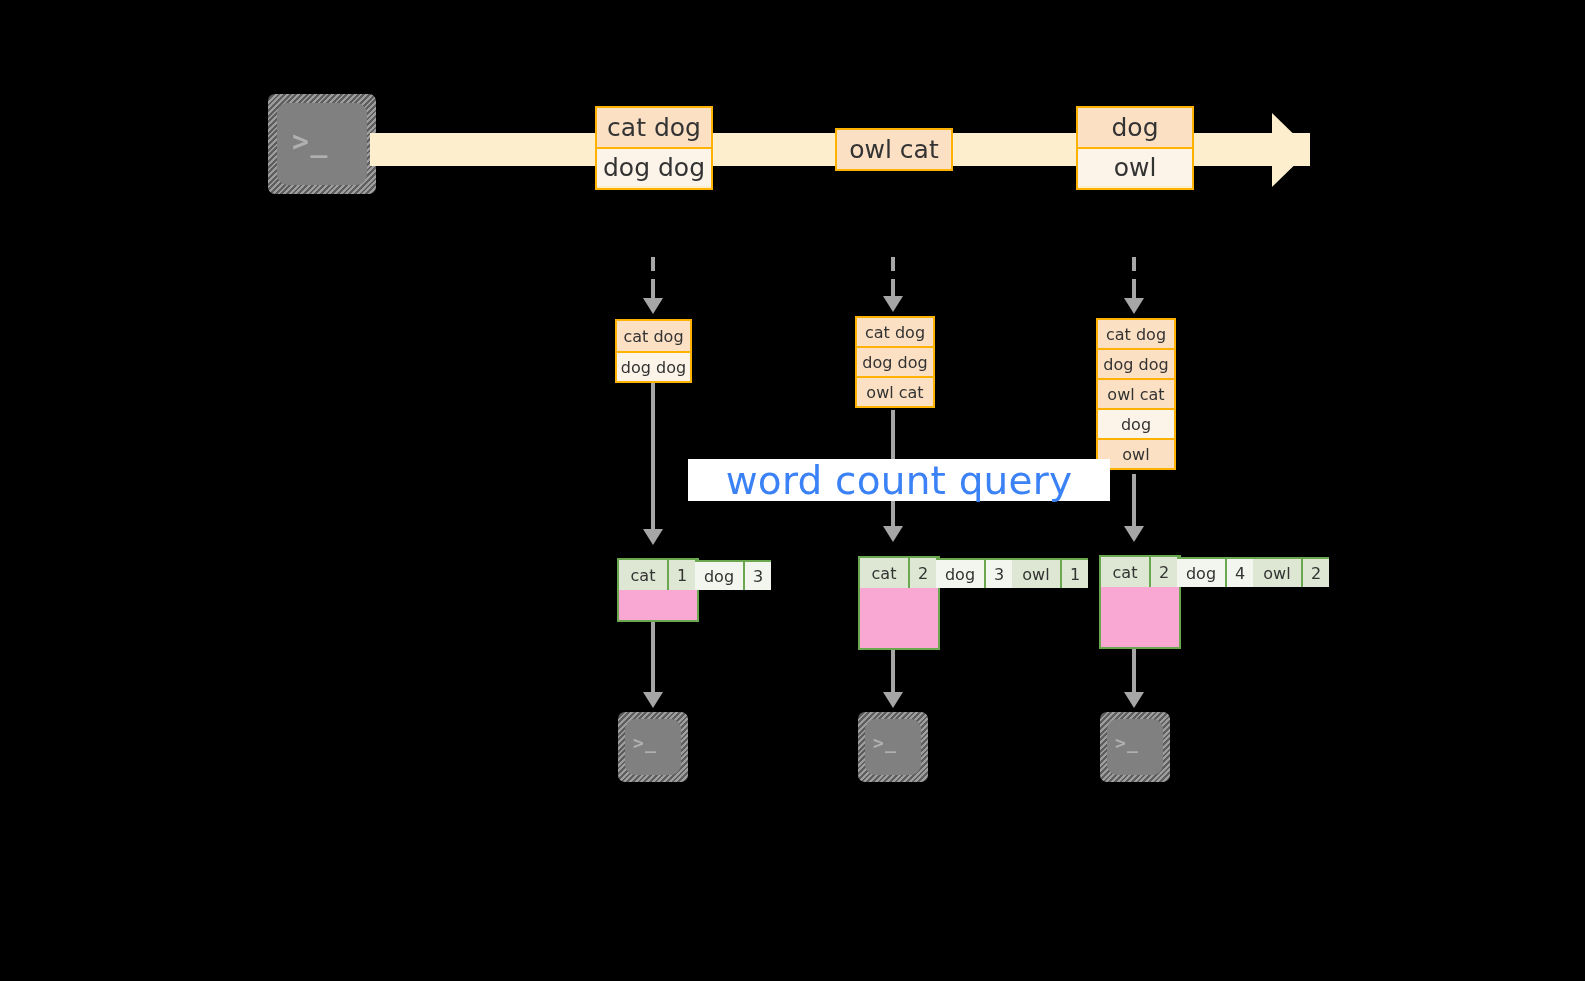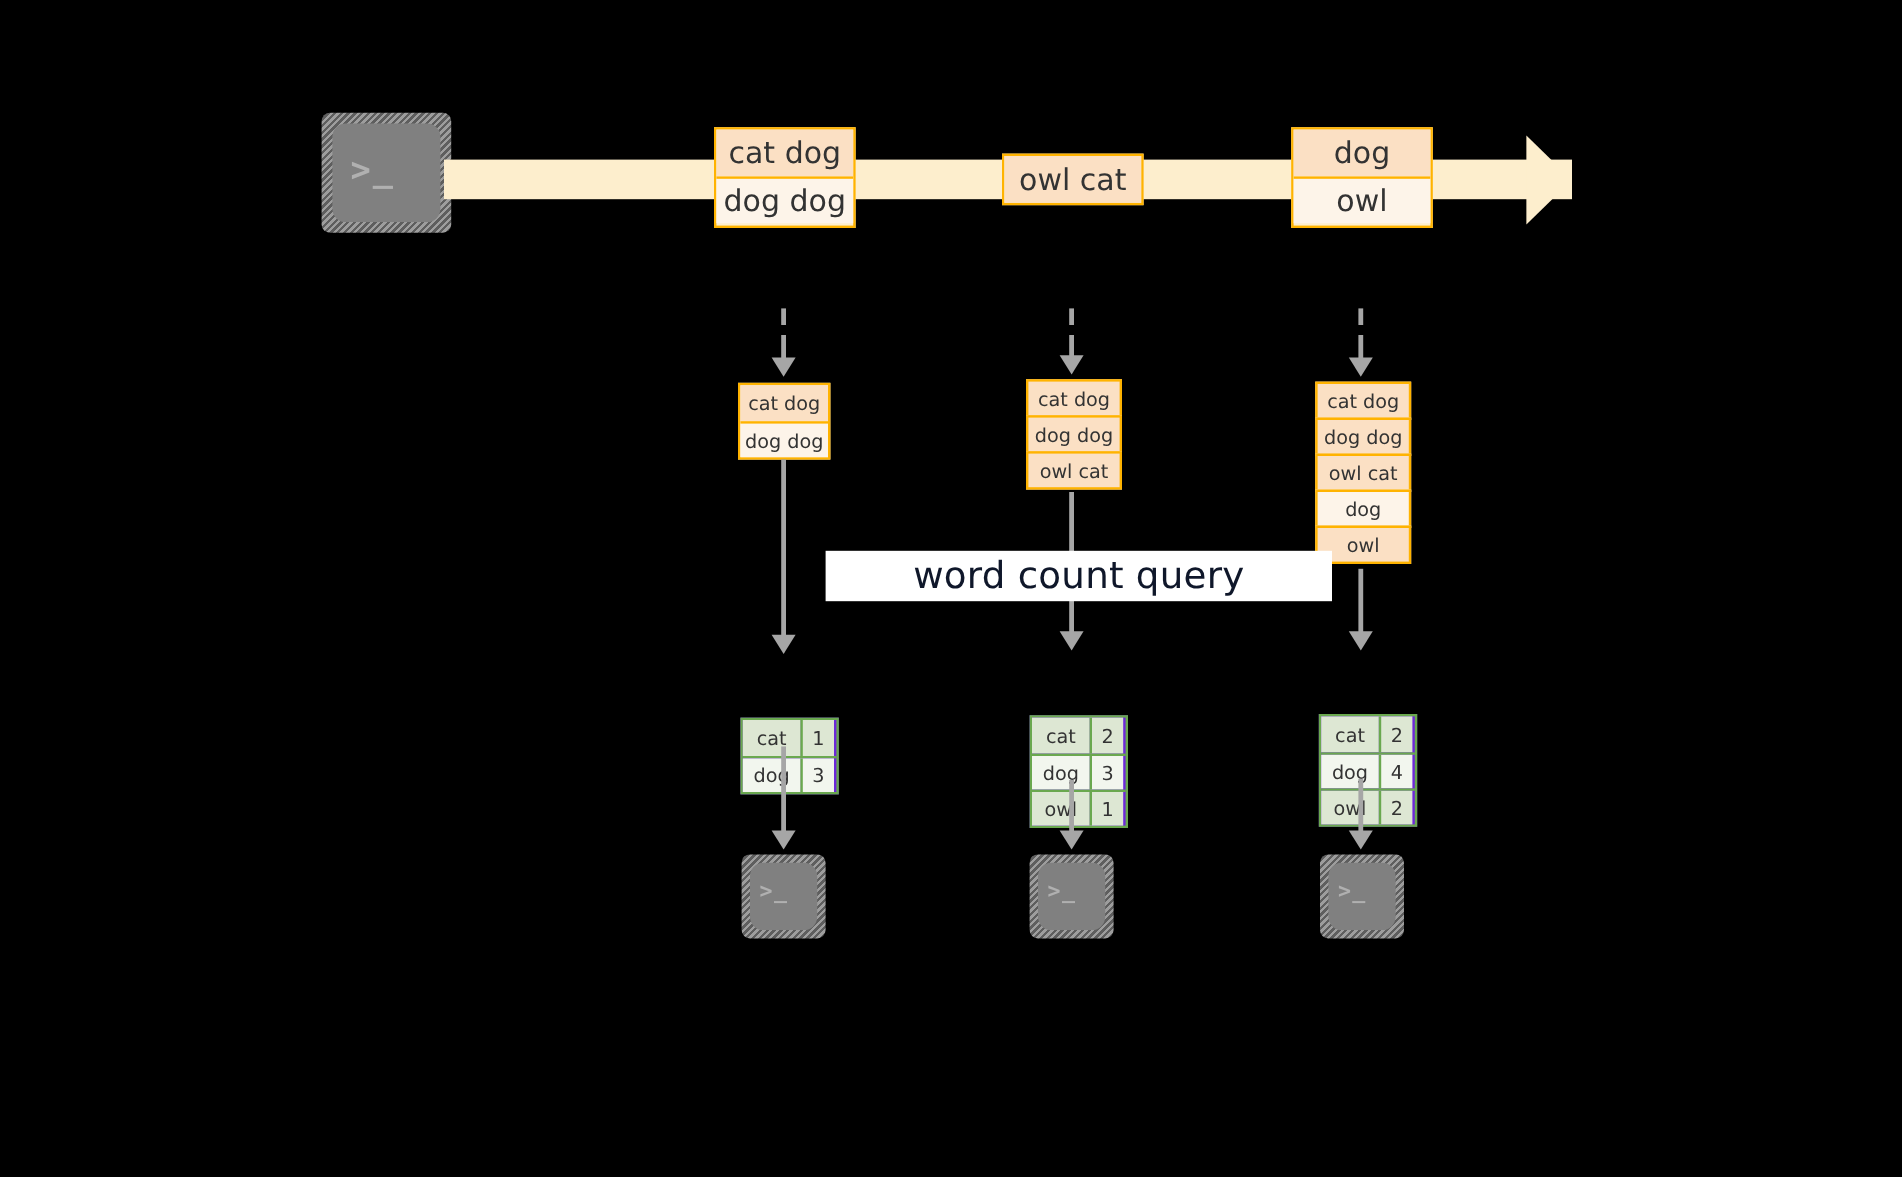--- a/index.html
+++ b/index.html
@@ -153,8 +153,8 @@
     justify-content: center;
   }
   .label-box .txt {
-    font-size: 31px;
-    color: #0f172a;
+    font-size: 39px;
+    color: #3b82f6;
     white-space: nowrap;
     letter-spacing: 0.2px;
     text-align: center;

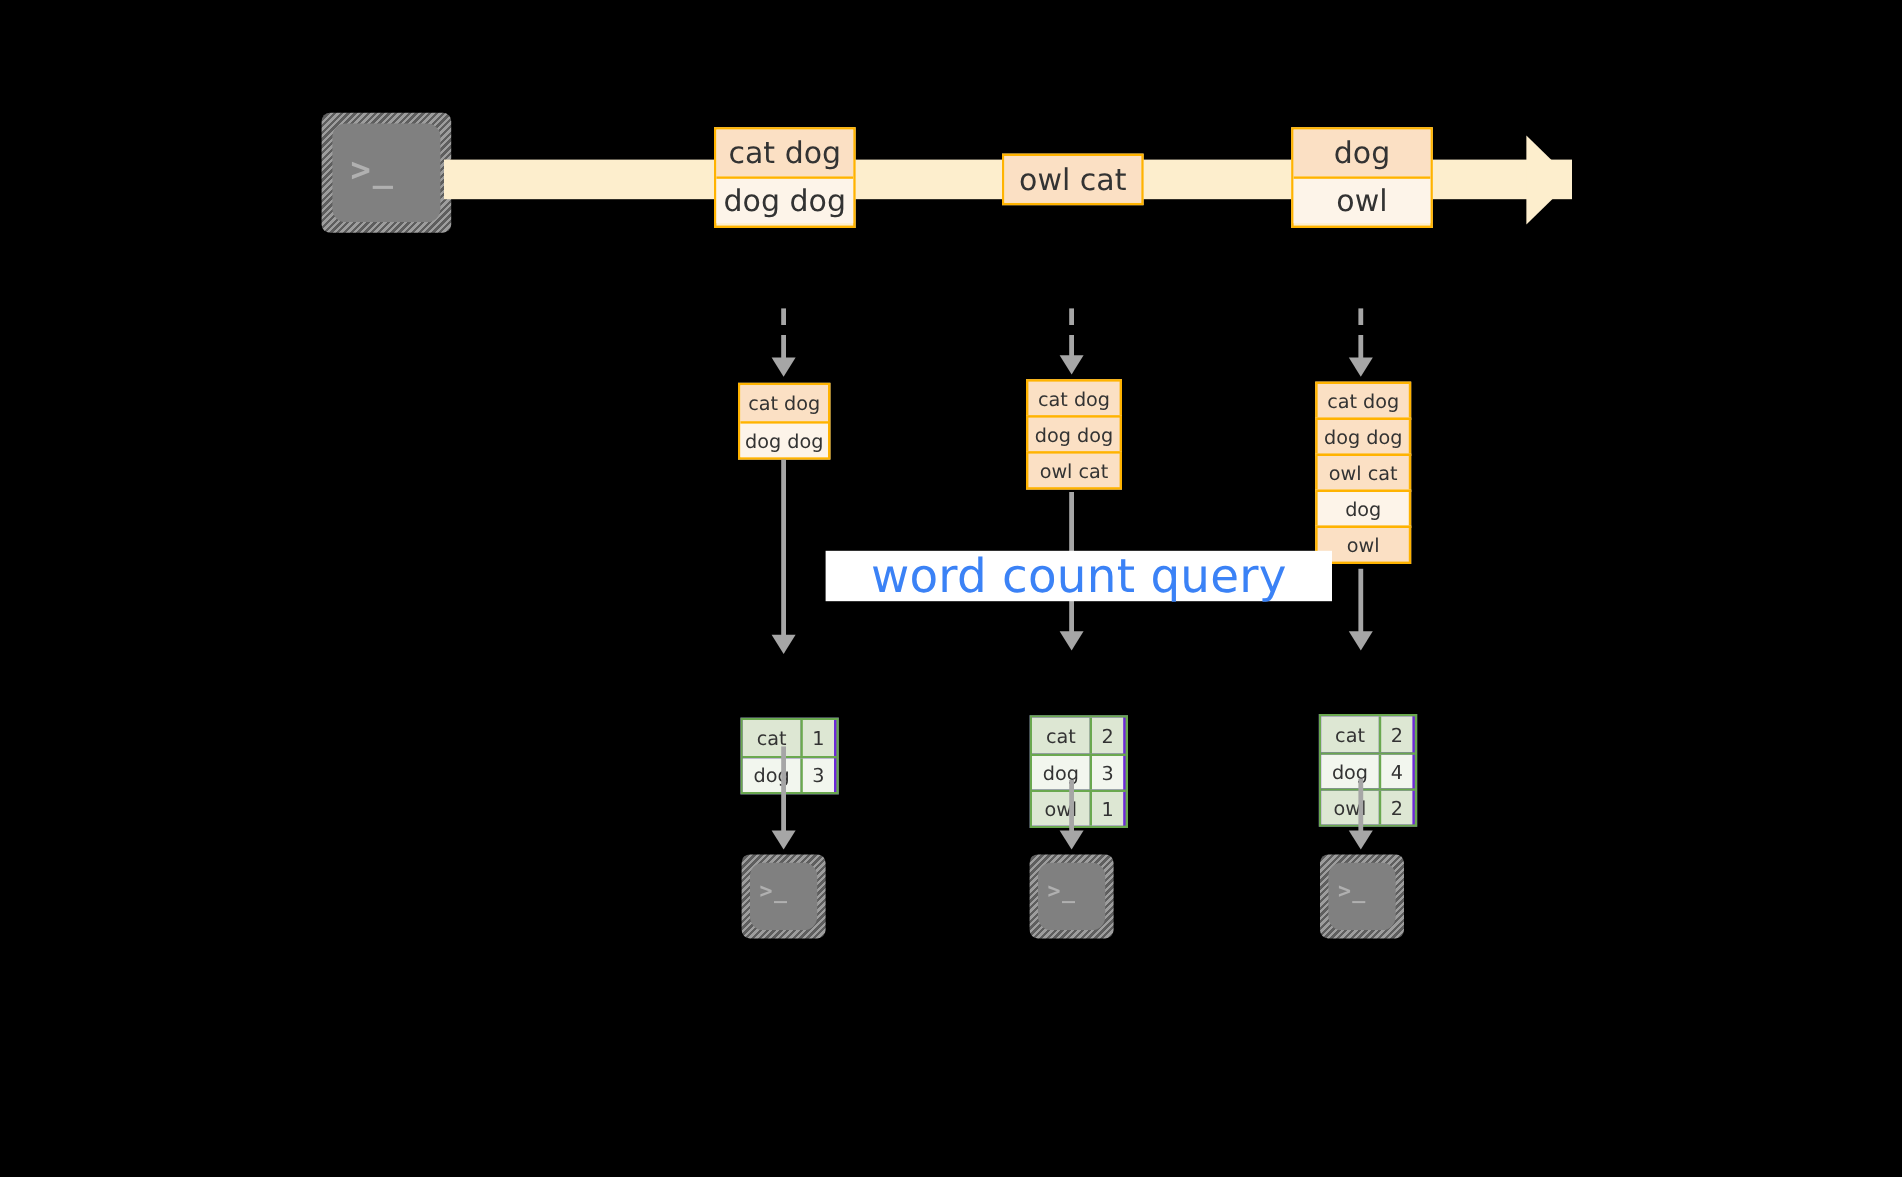--- a/index.html
+++ b/index.html
@@ -97,10 +97,9 @@
     position: absolute;
     box-sizing: border-box;
     border: 2px solid #6aa84f;
-    background: #6d28d9;
-    display: flex;
-    flex-direction: column;
-    margin-top: 40px;
+    background: #f9a8d4;
+    display: flex;
+    flex-direction: row;
   }
   .green .grow {
     display: flex;

